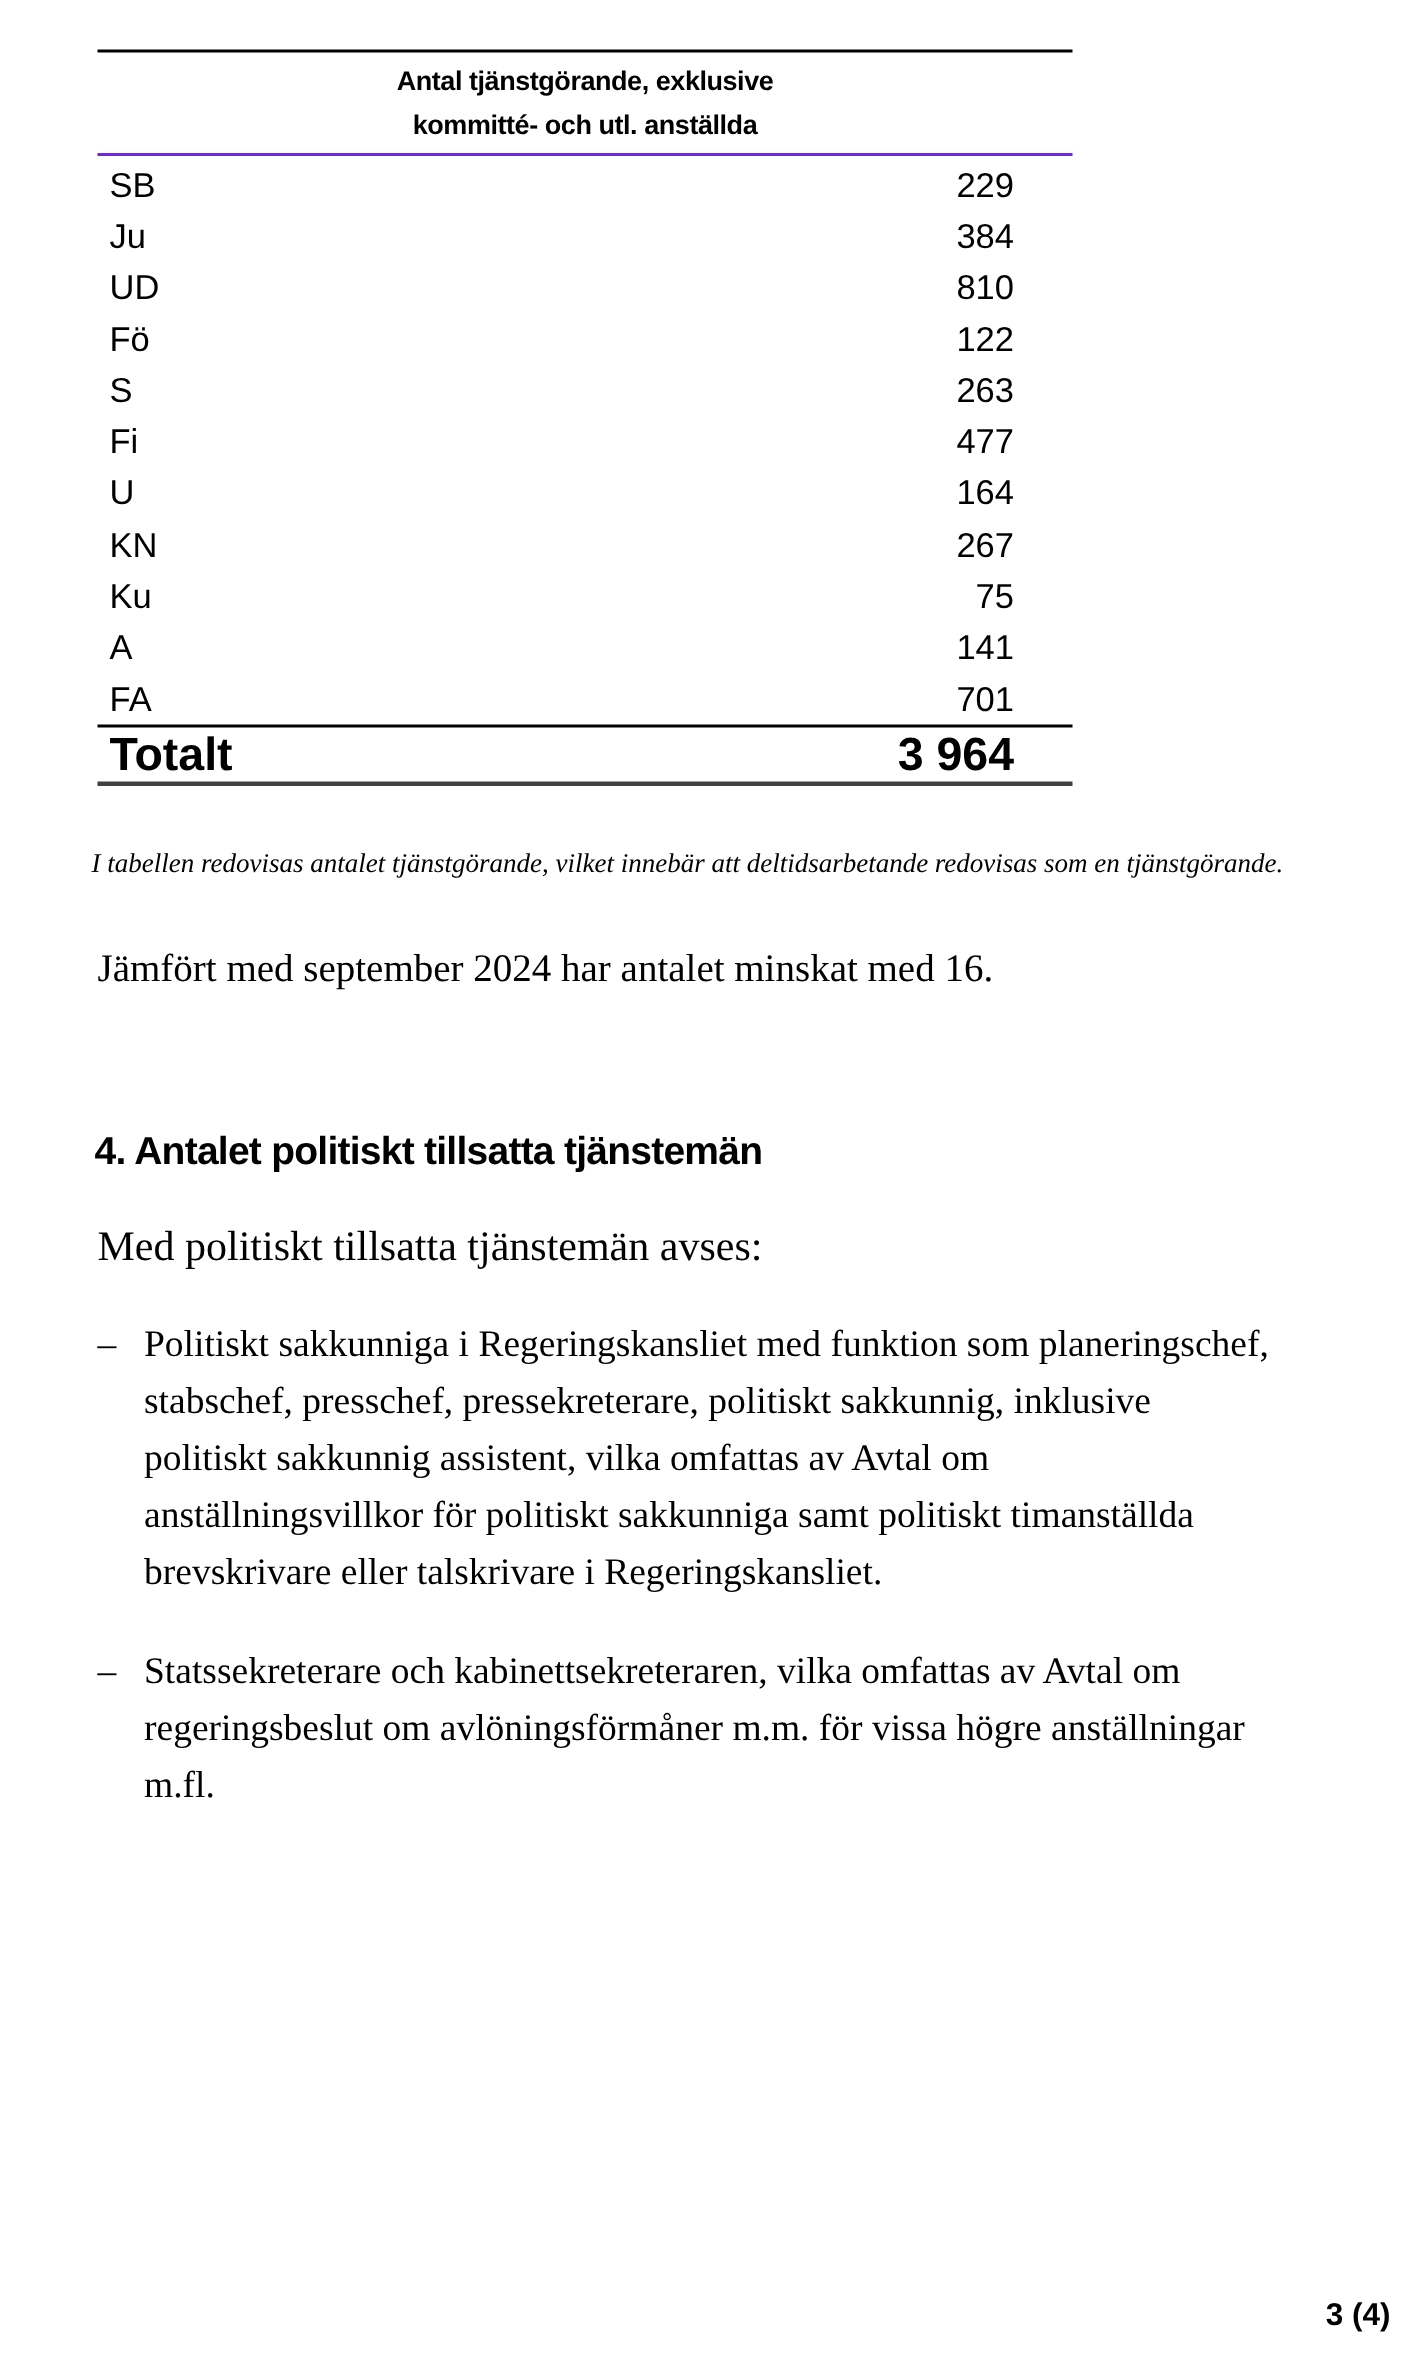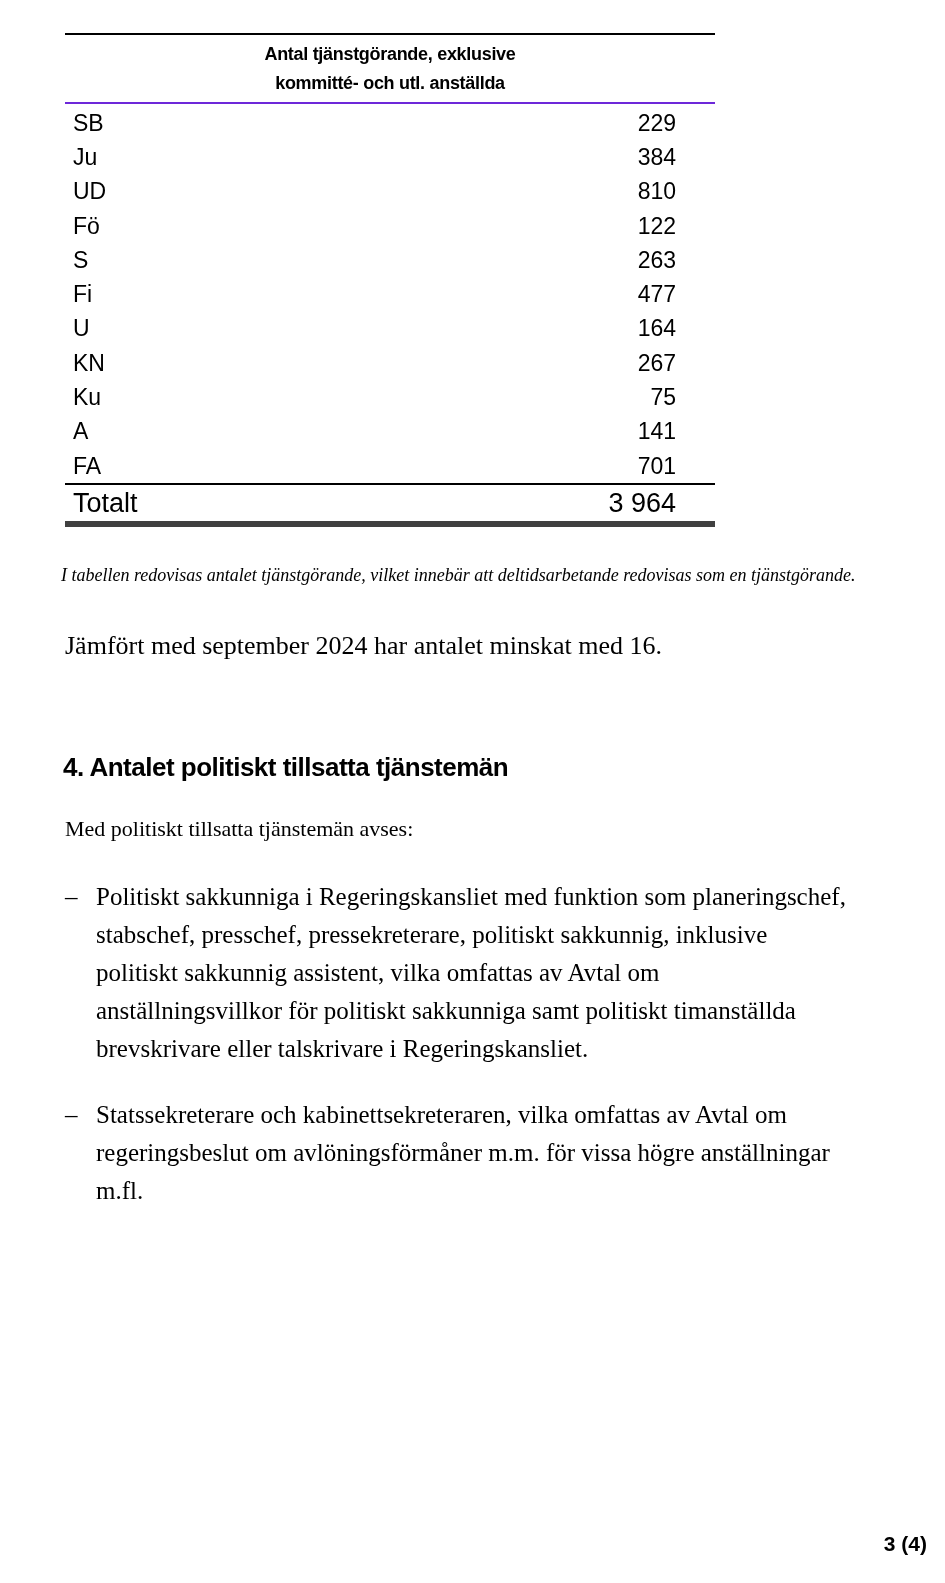--- a/index.html
+++ b/index.html
@@ -31,10 +31,10 @@
   }
   .t-total{
     display:flex;justify-content:space-between;align-items:center;
-    height:36px;font-size:27px;font-weight:normal;
+    height:36px;font-size:31px;font-weight:bold;
     padding-left:8px;padding-right:39px;
     border-top:2px solid #000;
-    border-bottom:6px solid #404040;
+    border-bottom:3px solid #404040;
   }
   
   .footnote{

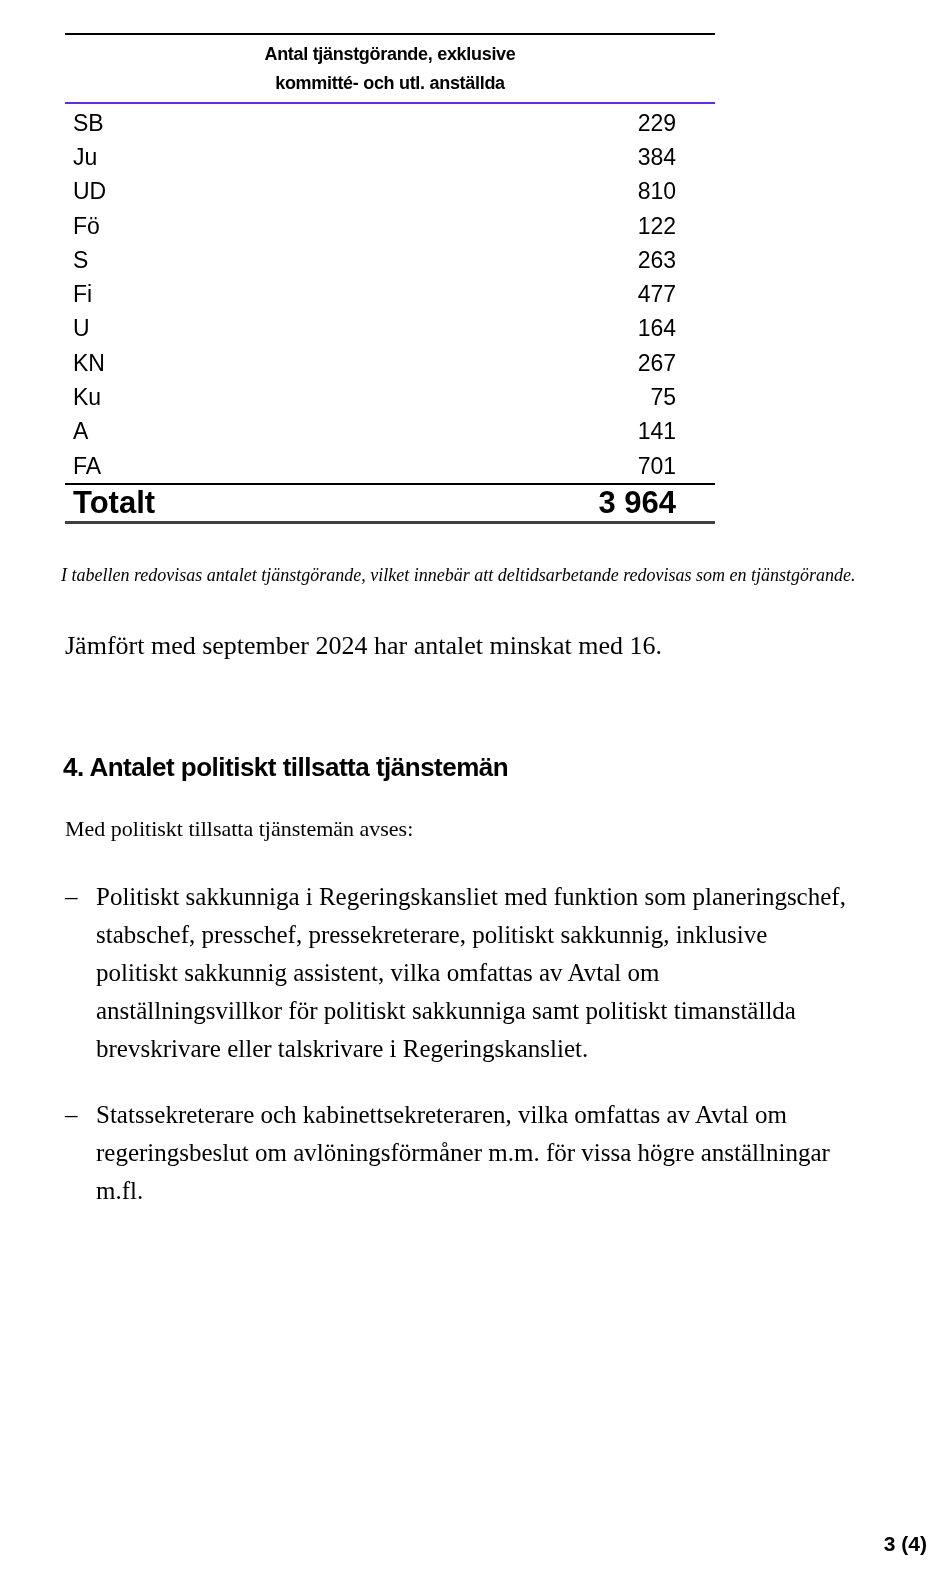--- a/index.html
+++ b/index.html
@@ -52,7 +52,7 @@
   }
   .sec-intro{
     position:absolute;left:65px;top:816px;width:845px;
-    font-size:22px;
+    font-size:28px;
   }
   .bullet-list{
     position:absolute;left:65px;top:878px;width:848px;

